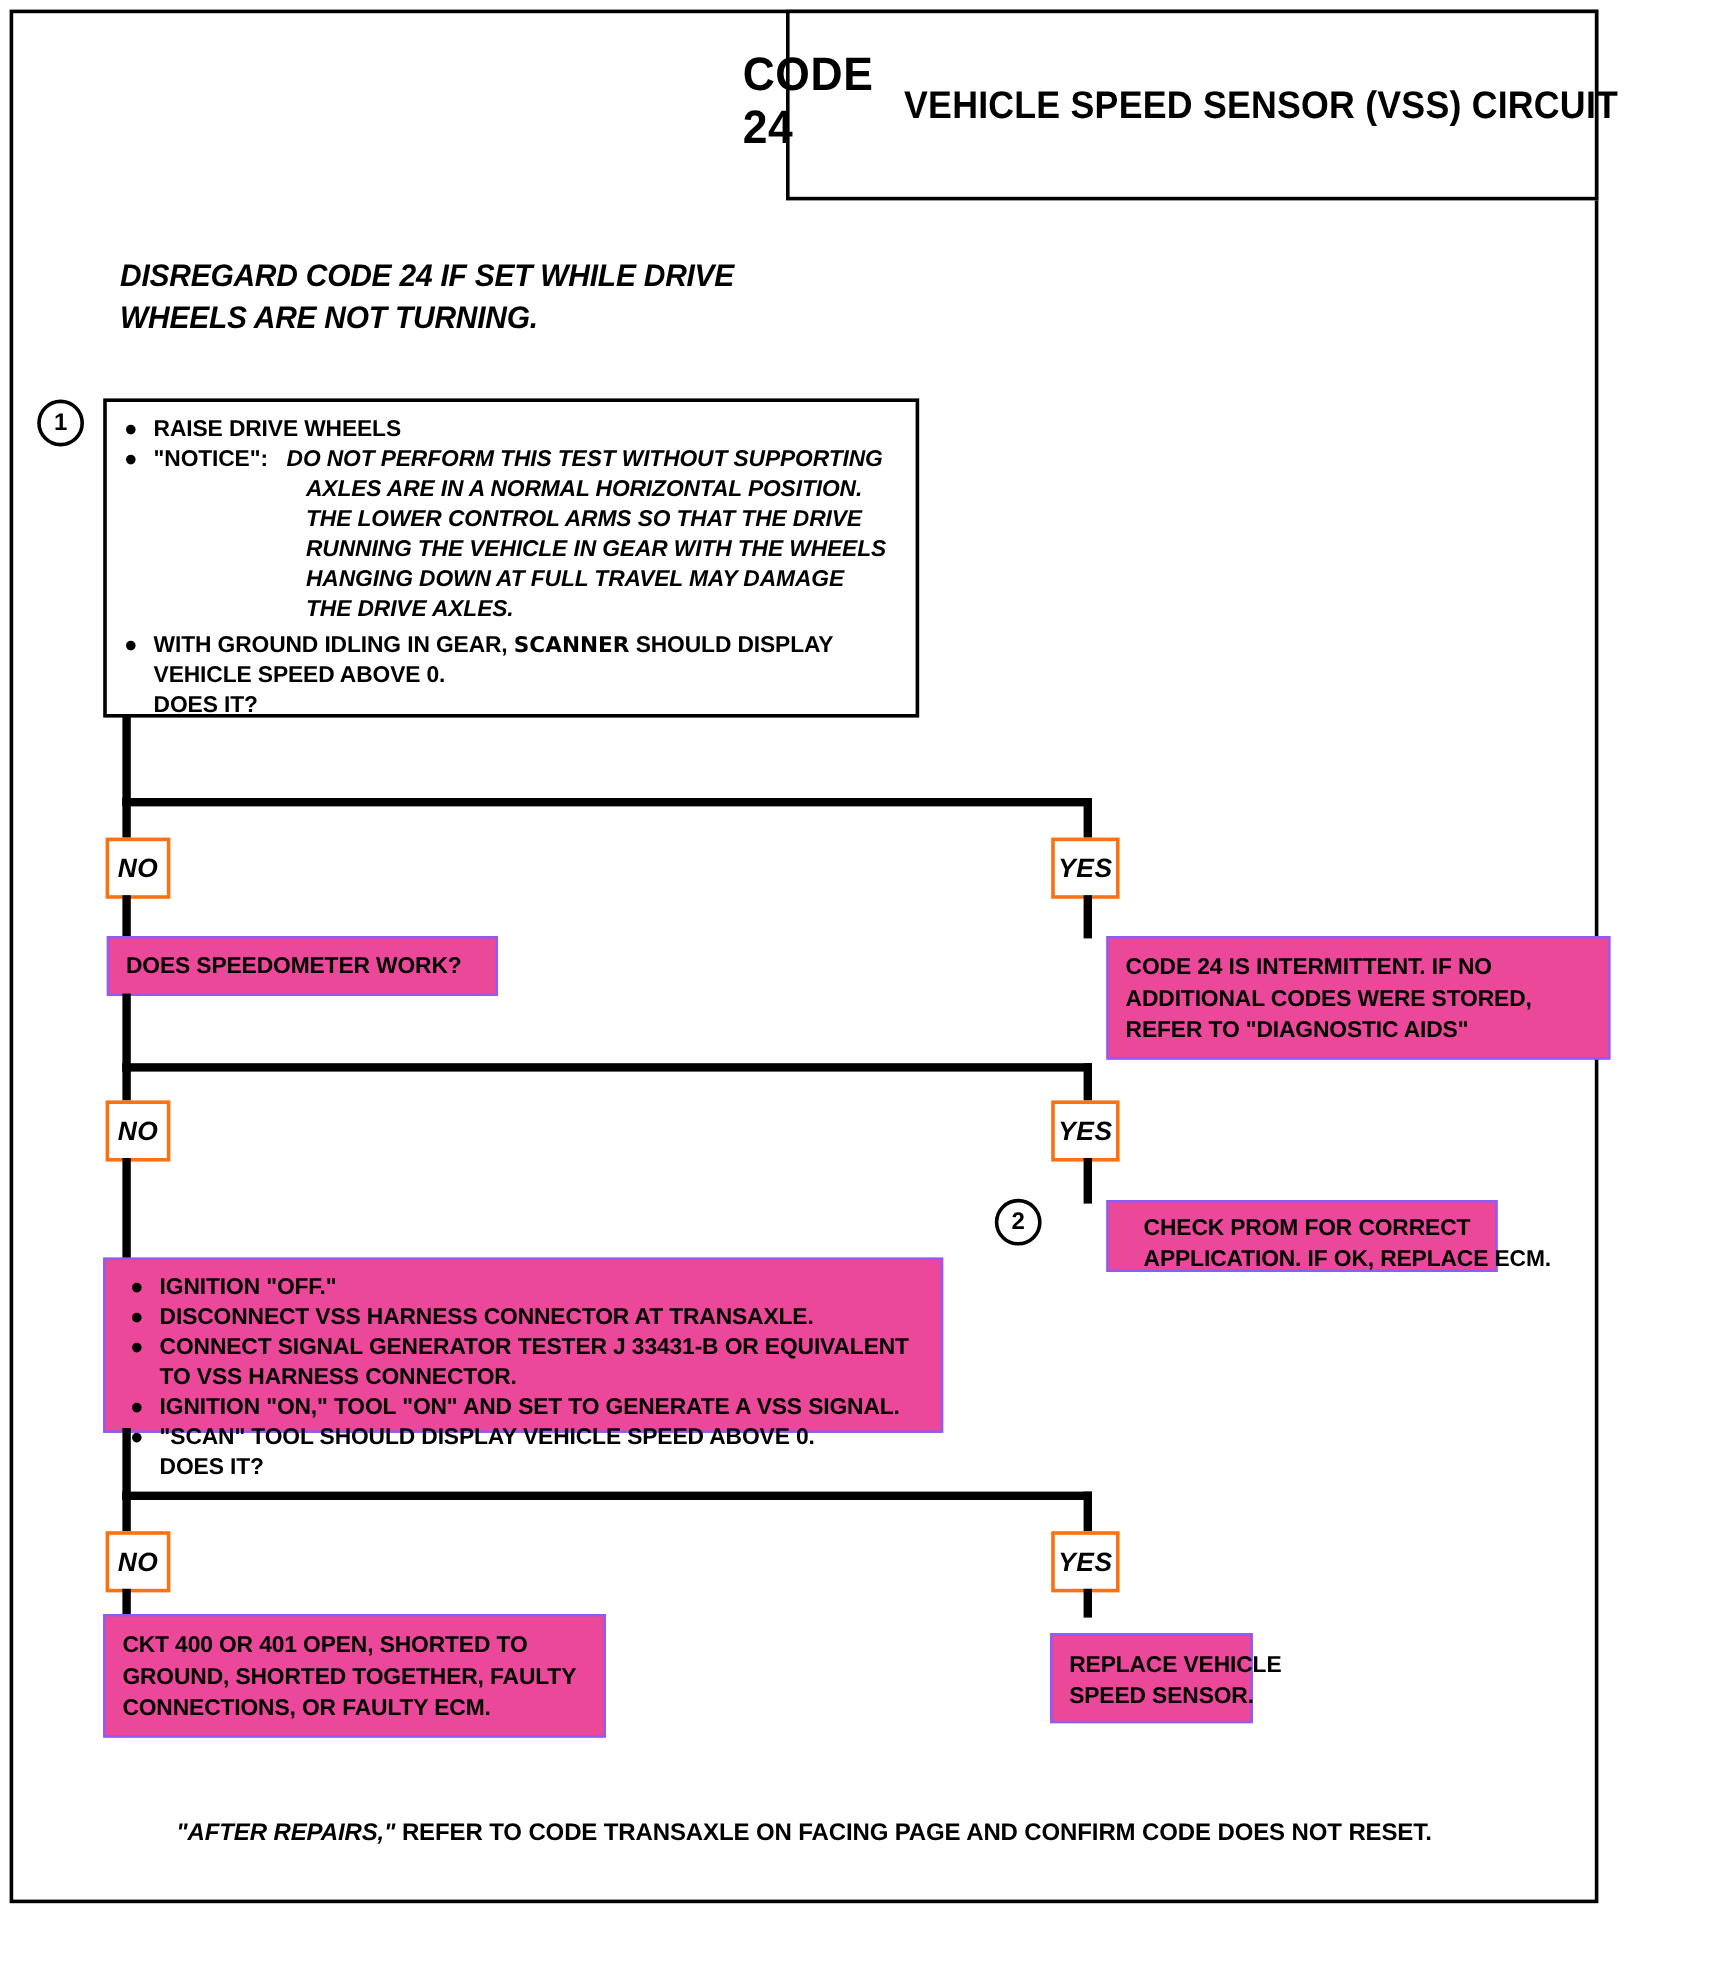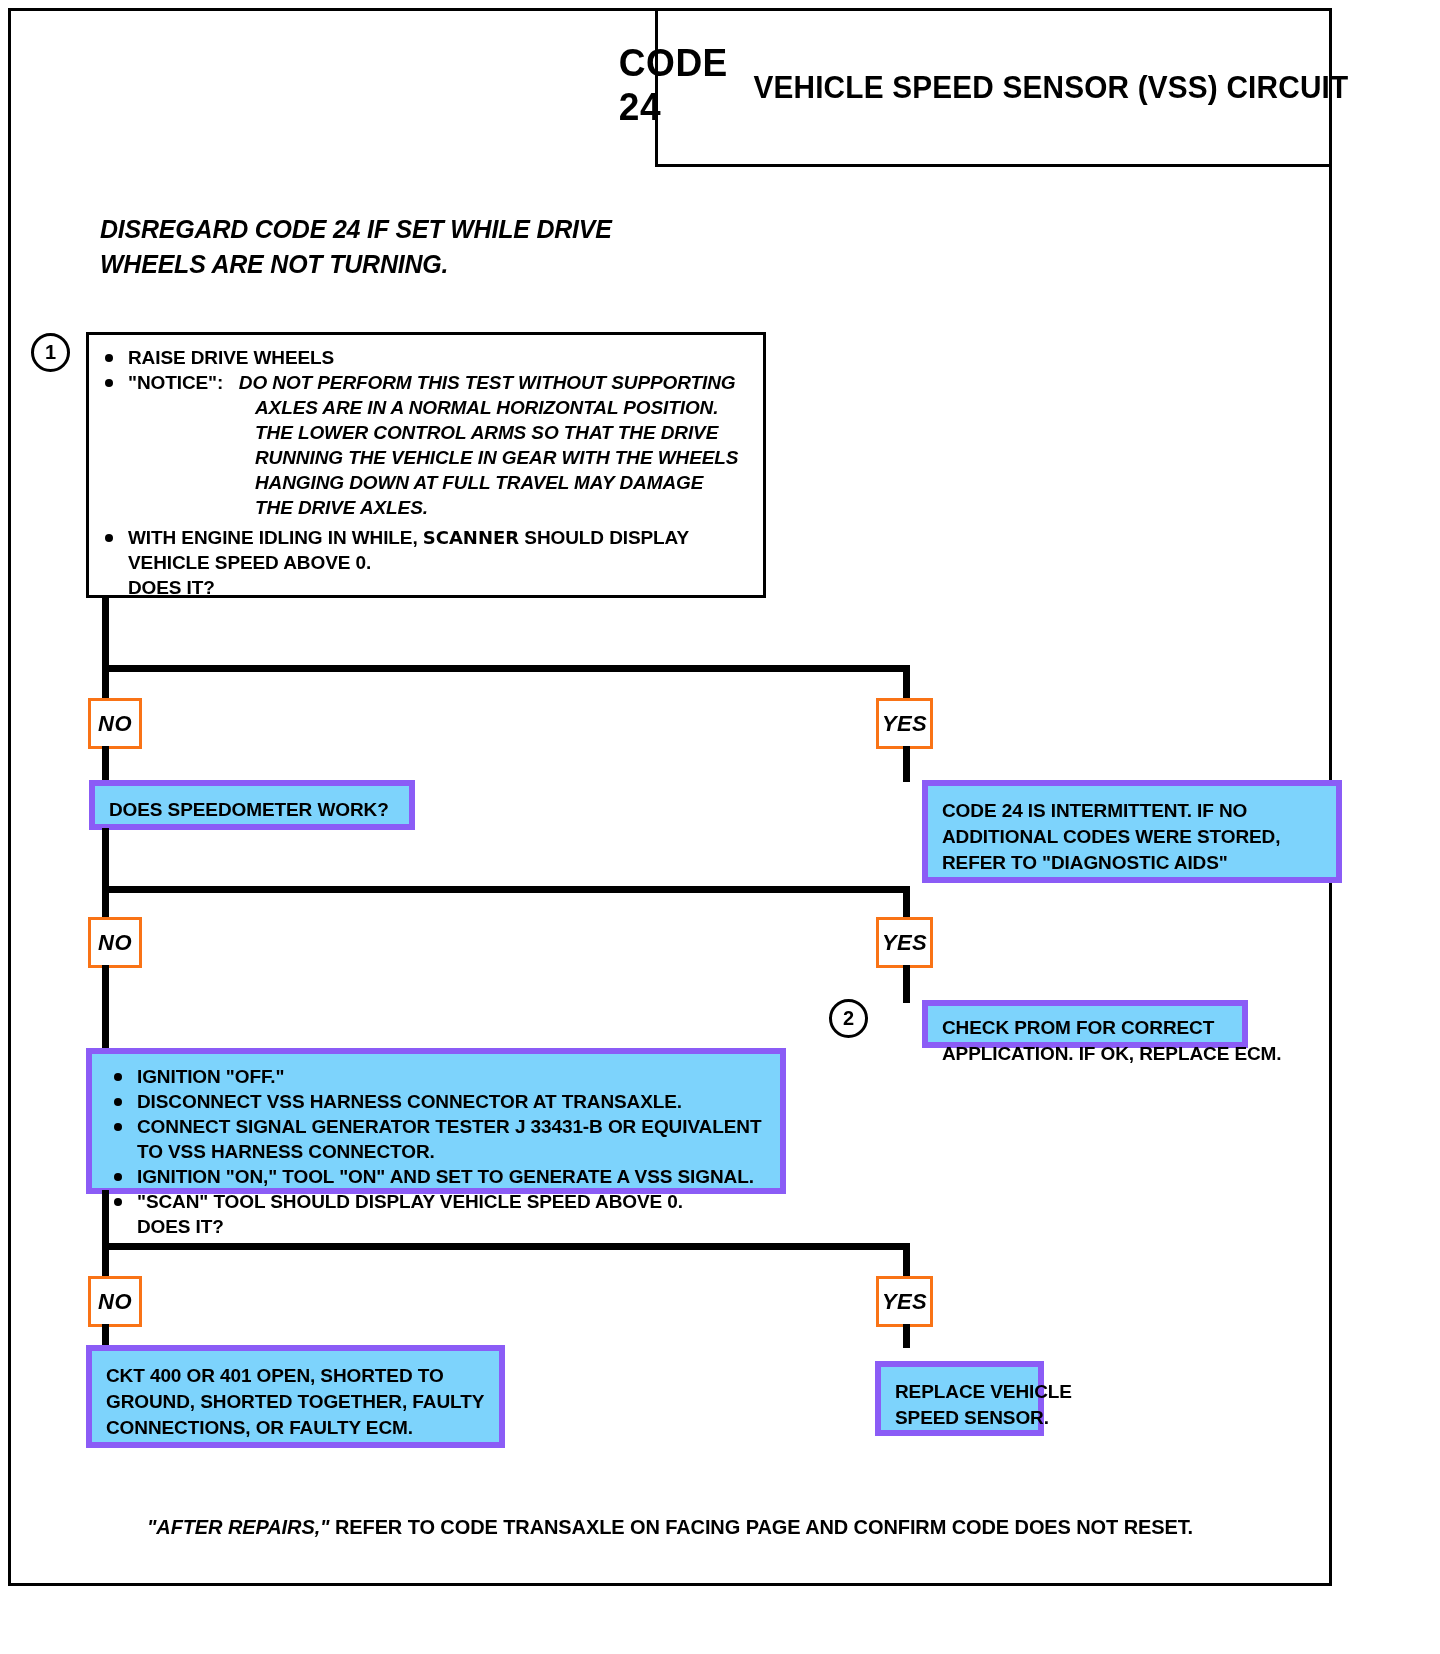--- a/index.html
+++ b/index.html
@@ -229,7 +229,7 @@
         <span class="notice-cont">THE DRIVE AXLES.</span>
       </div>
       <div class="bul txt" style="margin-top:4px;">
-        <span>WITH ENGINE IDLING IN WHILE,</span>
+        <span>WITH GROUND IDLING IN GEAR,</span>
         <span class="scanner-word">SCANNER</span>
         <span>SHOULD DISPLAY</span>
         <span style="display:block;">VEHICLE SPEED ABOVE 0.</span>

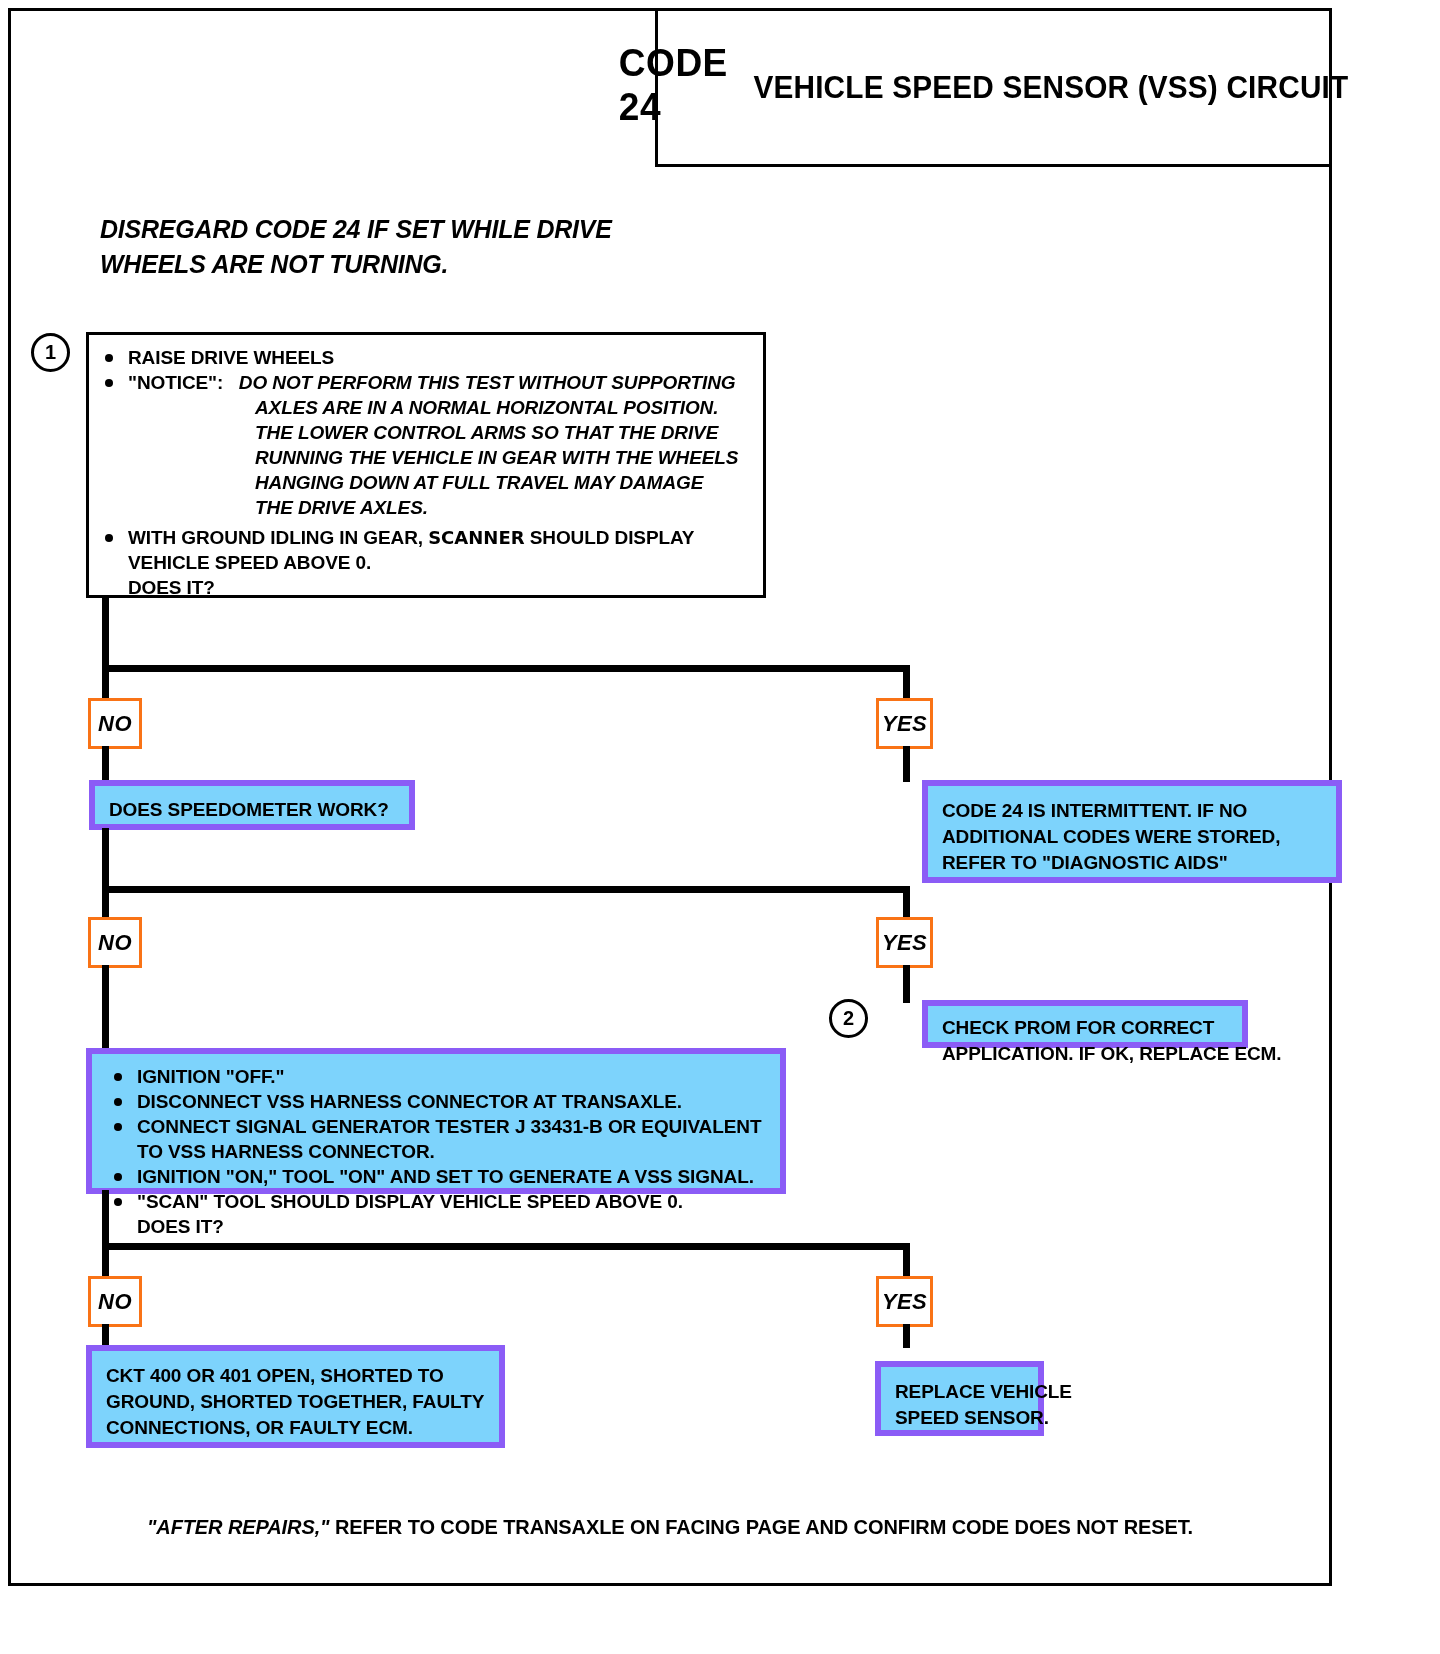--- a/index.html
+++ b/index.html
@@ -170,9 +170,9 @@
   
   .cbox {
     position: absolute;
-    border: 6px solid #8b5cf6;
-    box-sizing: border-box;
-    background: #7dd3fc;
+    border: 2px solid #8b5cf6;
+    box-sizing: border-box;
+    background: #ec4899;
     padding: 12px 14px;
   }
   .cbox .ln {

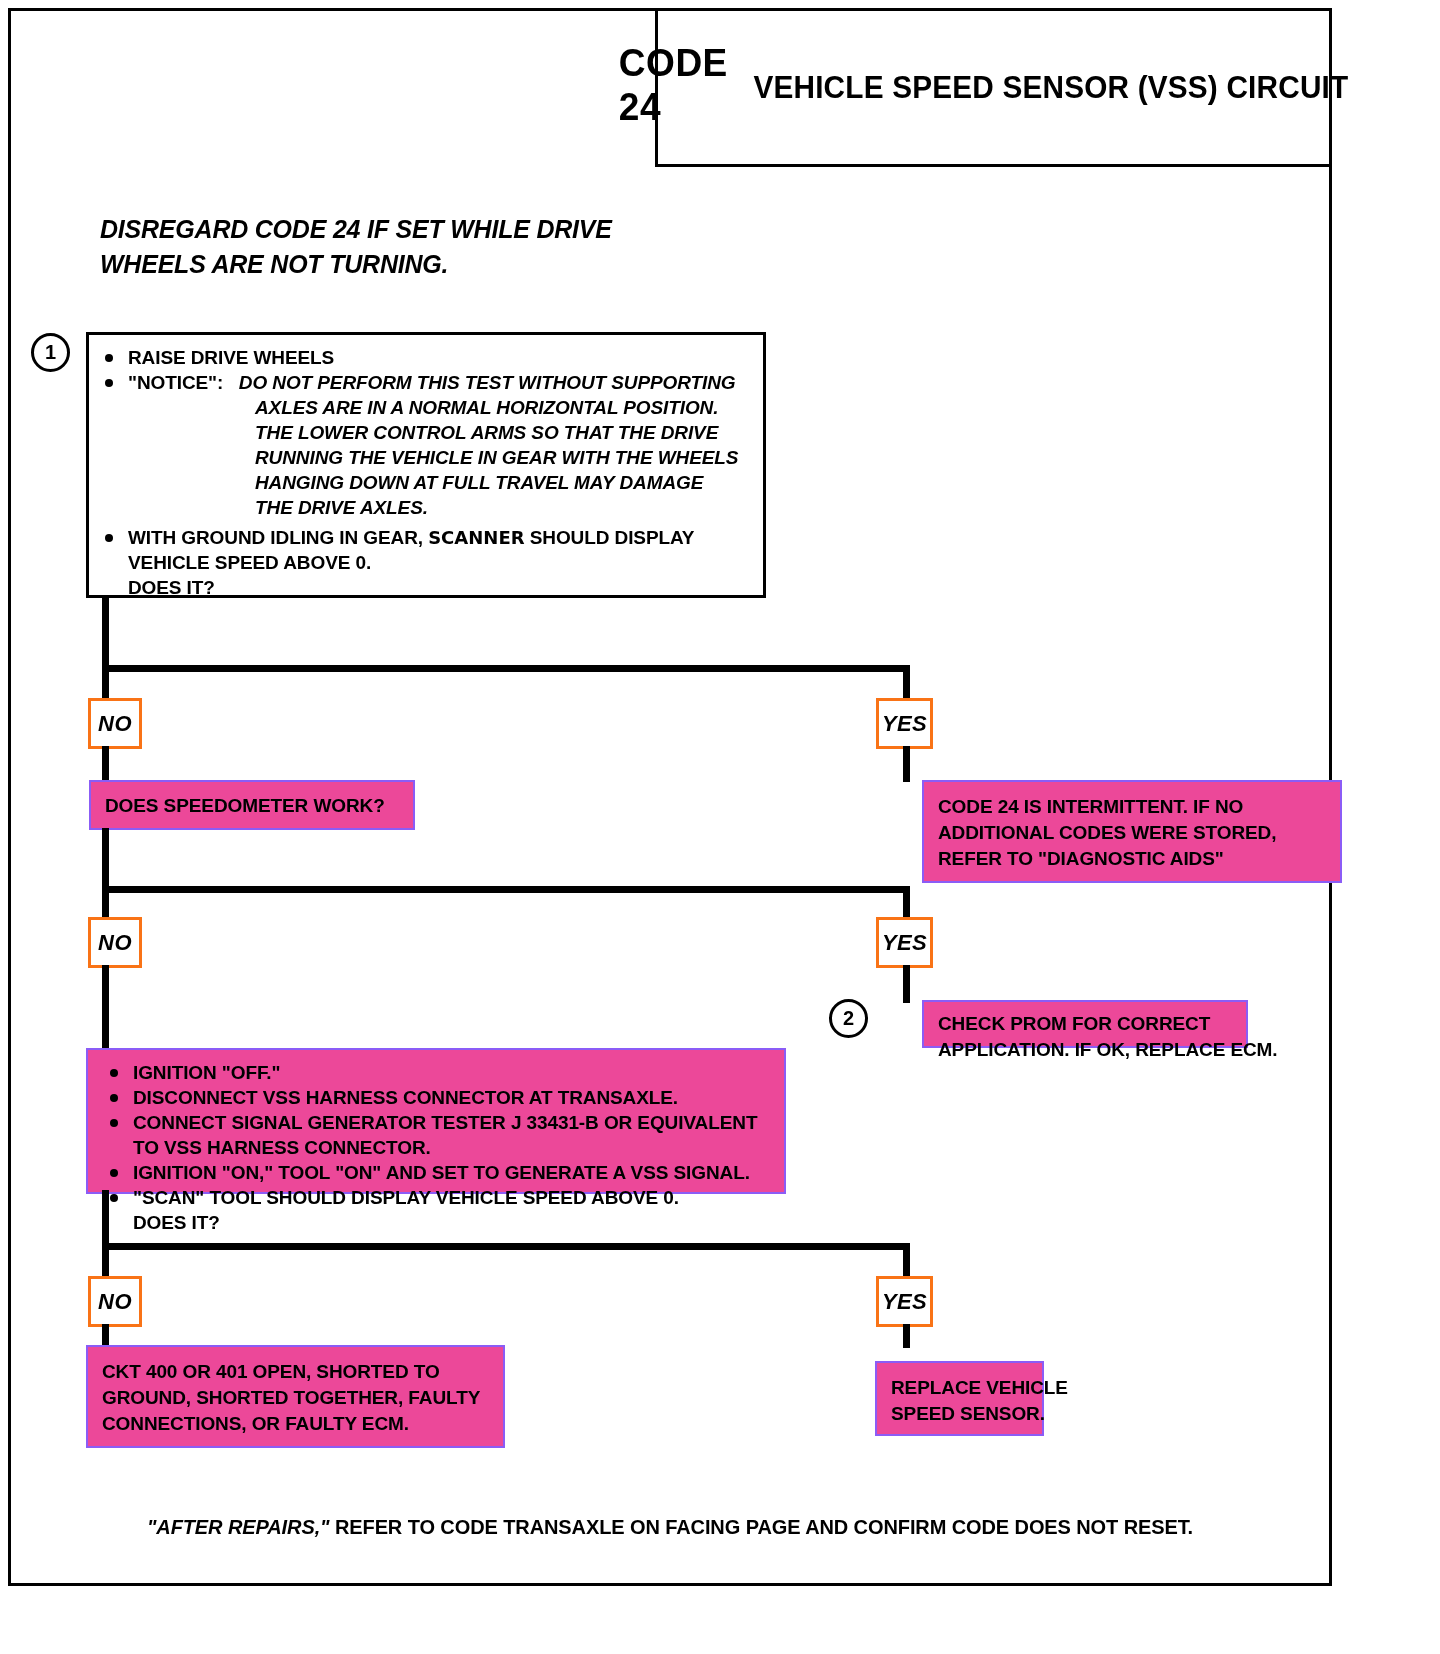--- a/index.html
+++ b/index.html
@@ -272,7 +272,7 @@
 
   <div class="step-circle" style="left:829px; top:999px; width:39px; height:39px;">2</div>
 
-  <div class="cbox" style="left:922px; top:1000px; width:326px; height:48px; padding:9px 14px;">
+  <div class="cbox" style="left:922px; top:1000px; width:326px; height:60px; padding:9px 29px;">
     <div class="ln txt">CHECK PROM FOR CORRECT</div>
     <div class="ln txt">APPLICATION.  IF OK, REPLACE ECM.</div>
   </div>

